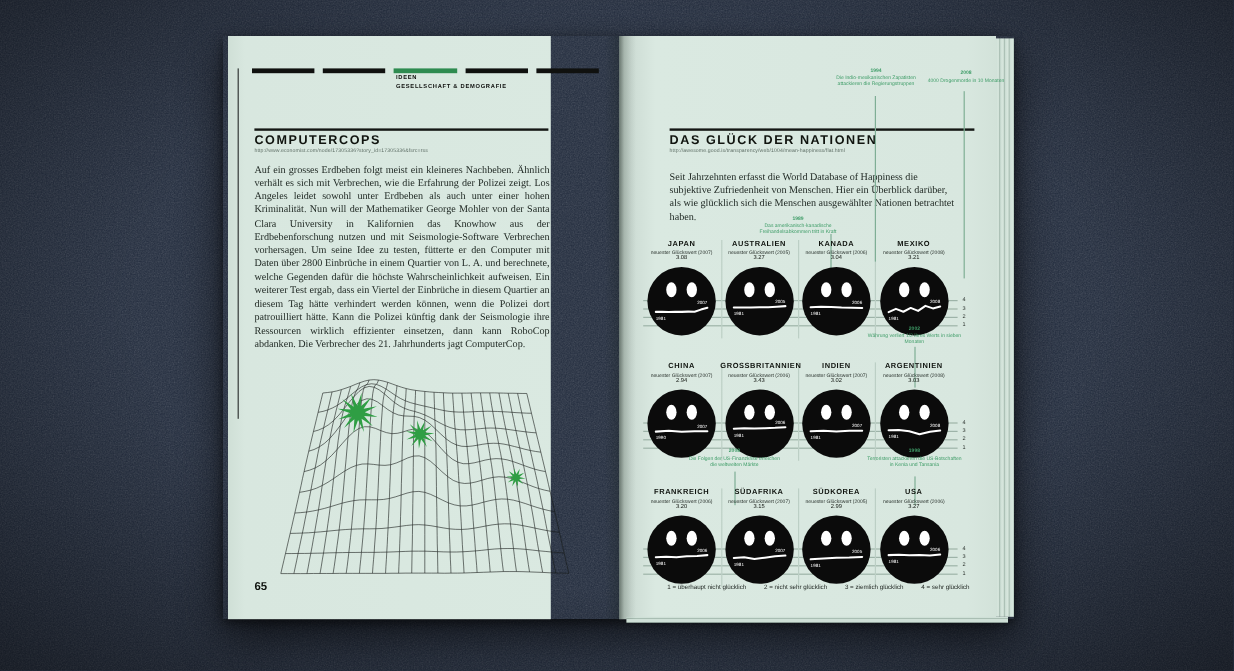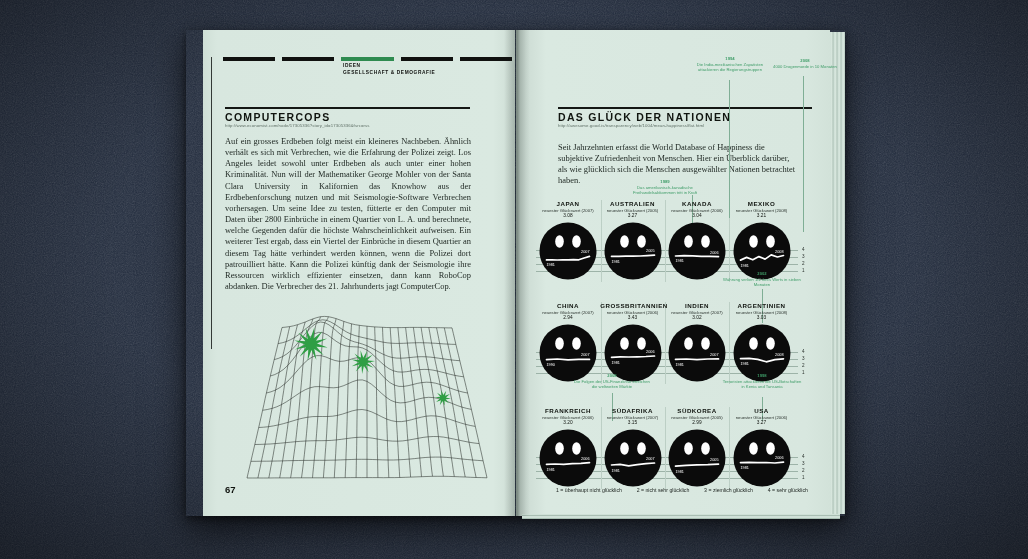--- a/index.html
+++ b/index.html
@@ -14,7 +14,7 @@
   .book{position:absolute;left:186px;top:30px;width:659px;height:486px;
     box-shadow:0 14px 34px rgba(0,0,0,.65), 0 3px 8px rgba(0,0,0,.5);}
   .page{position:absolute;top:0;height:486px;background:#d8e7df;}
-  .page-left{left:17px;width:312px;
+  .page-left{left:4px;width:269px;
     background:linear-gradient(90deg,#cfdfd6 0,#d8e7df 14px,#dae9e1 290px,#c7d7ce 322px,#b9c9c0 330px);}
   .page-right{left:330px;width:314px;
     background:linear-gradient(90deg,#b4c4bb 0,#cddcd4 10px,#dae9e1 30px,#d8e7df 290px,#d2e2d9 314px);}

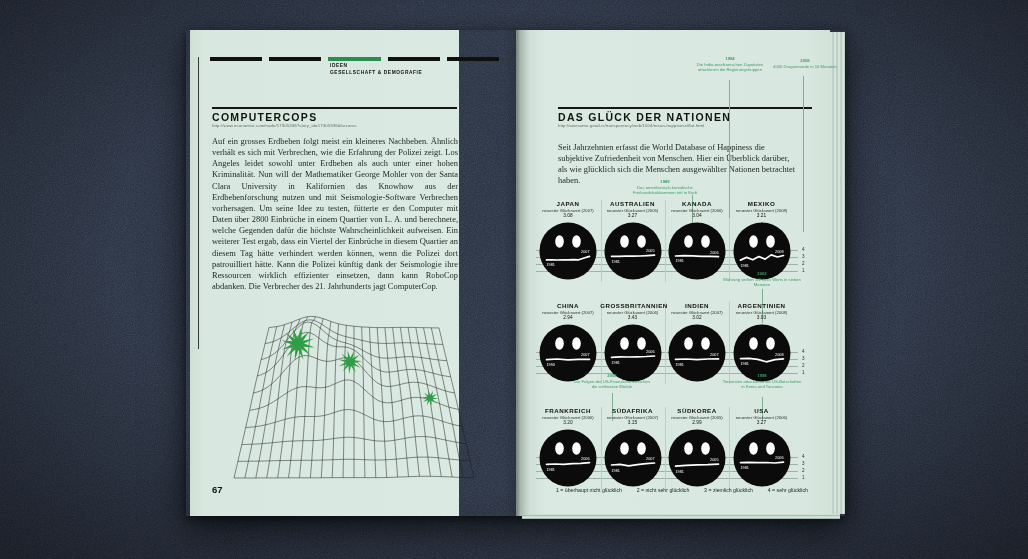--- a/index.html
+++ b/index.html
@@ -130,7 +130,7 @@
         <polygon points="212.0,100.8 206.7,101.2 210.0,105.3 205.5,102.6 205.7,107.8 203.7,103.0 200.8,107.3 202.0,102.2 197.1,104.0 201.1,100.6 196.0,99.2 201.3,98.8 198.0,94.7 202.5,97.4 202.3,92.2 204.3,97.0 207.2,92.7 206.0,97.8 210.9,96.0 206.9,99.4" fill="#2f9e44"></polygon>
       </svg>
 
-    <div class="abs pageno">67</div>
+    <div class="abs pageno">65</div>
   </div>
 
   <div class="page page-right">

